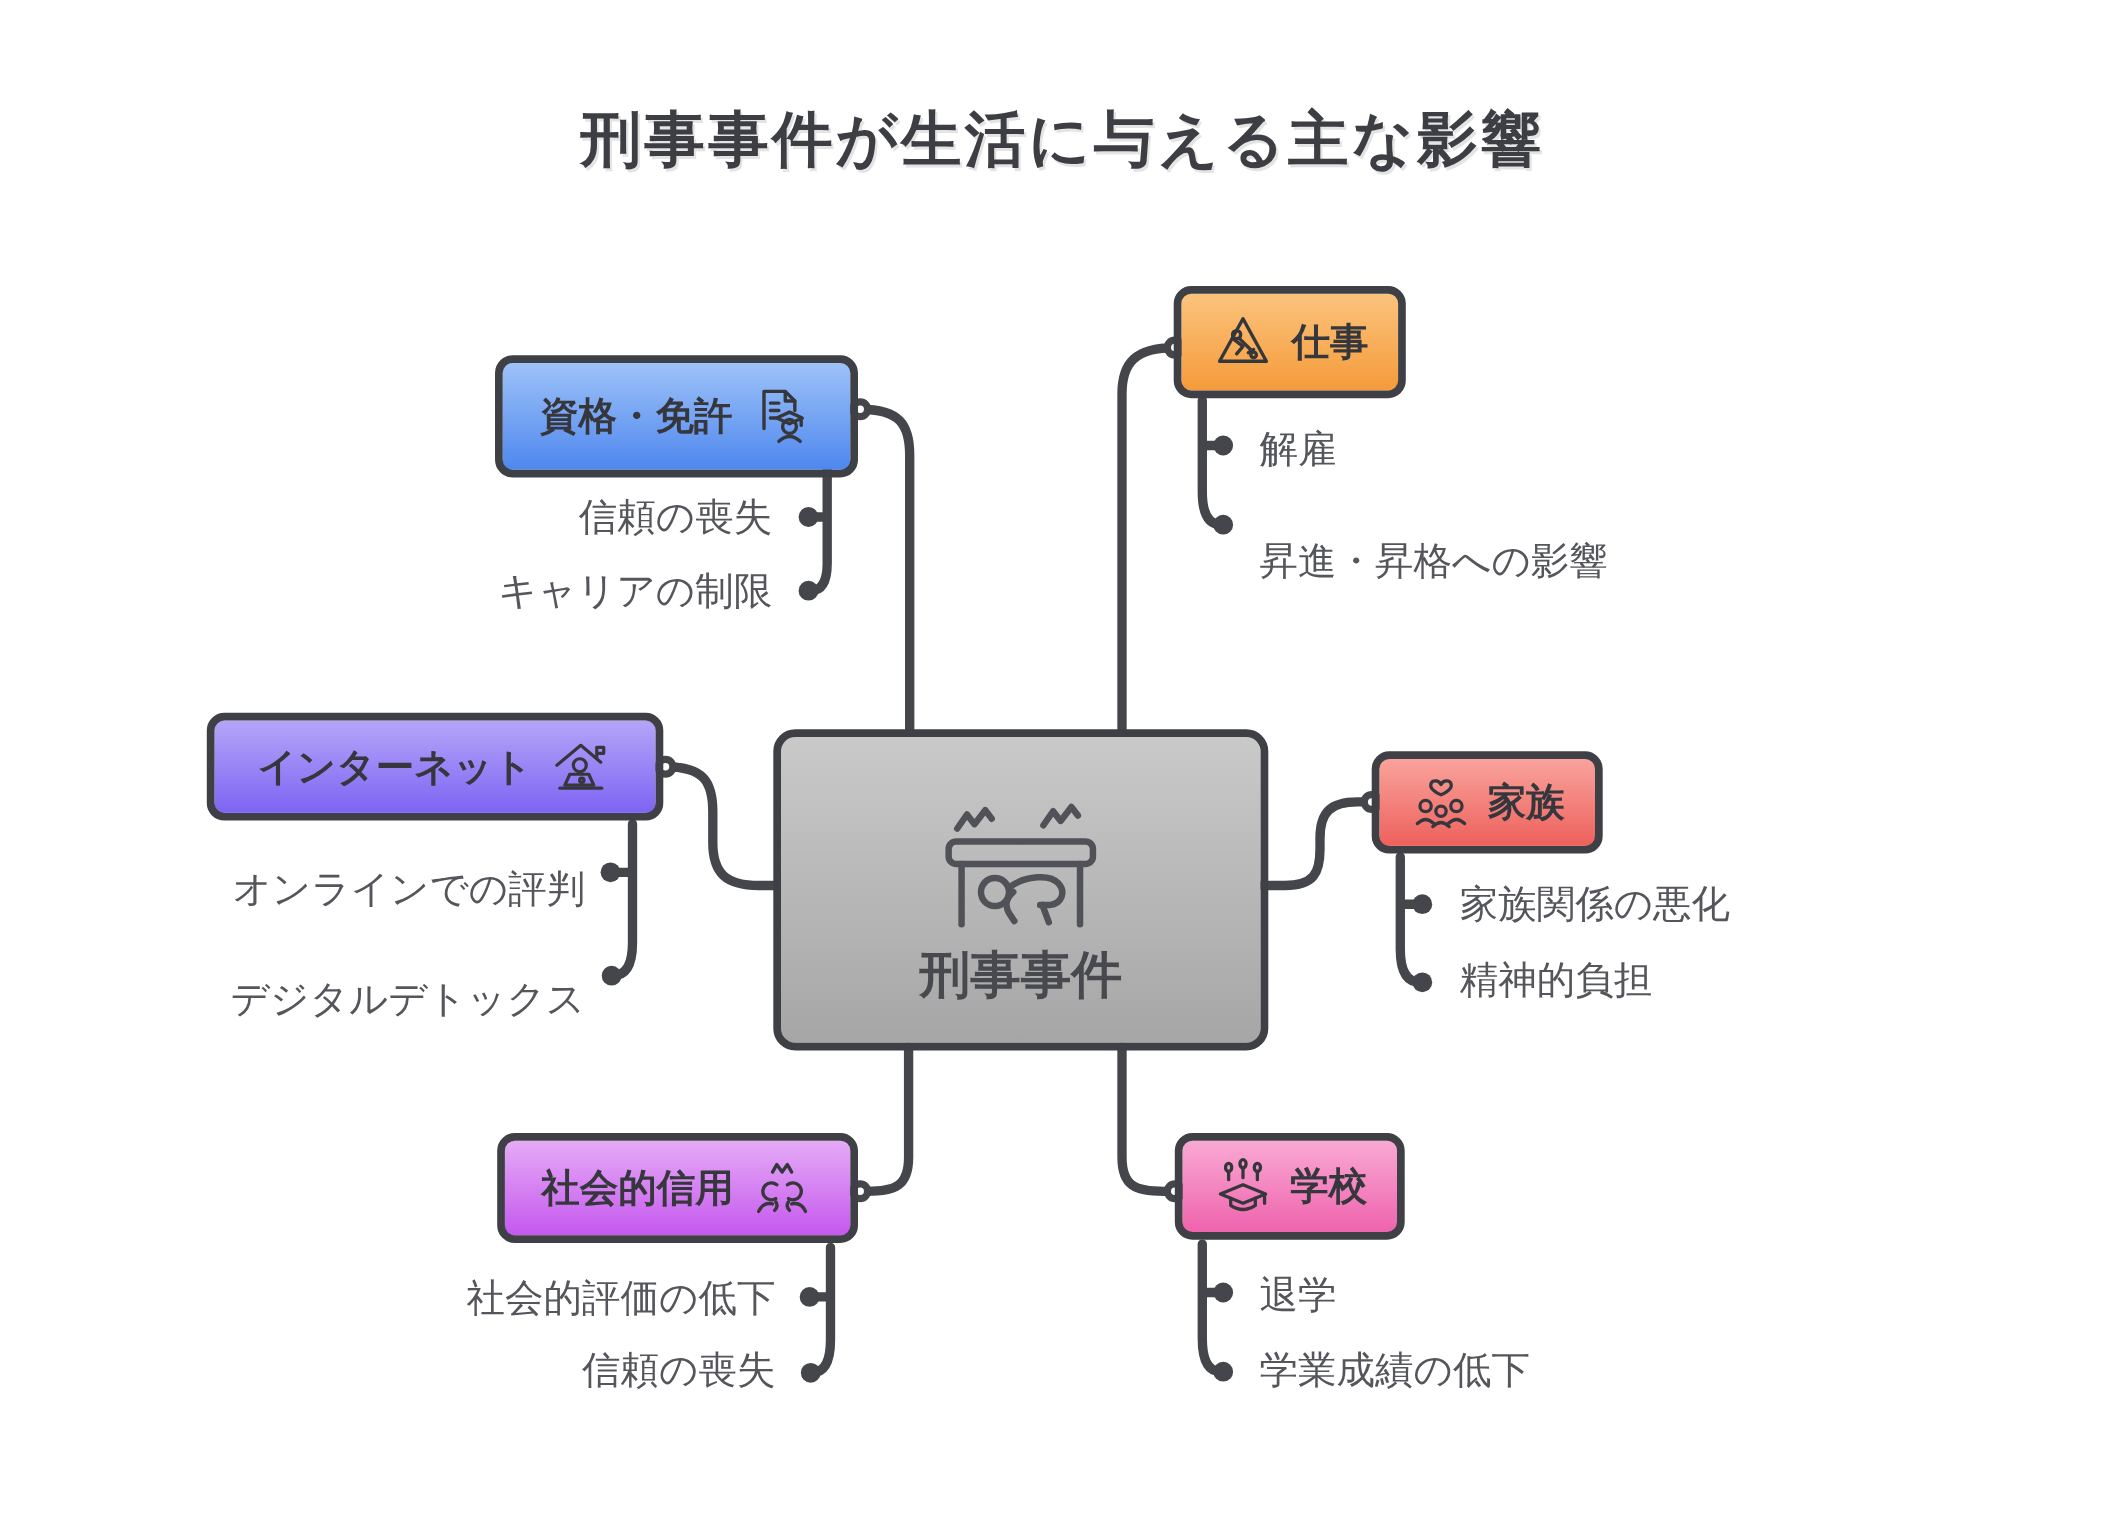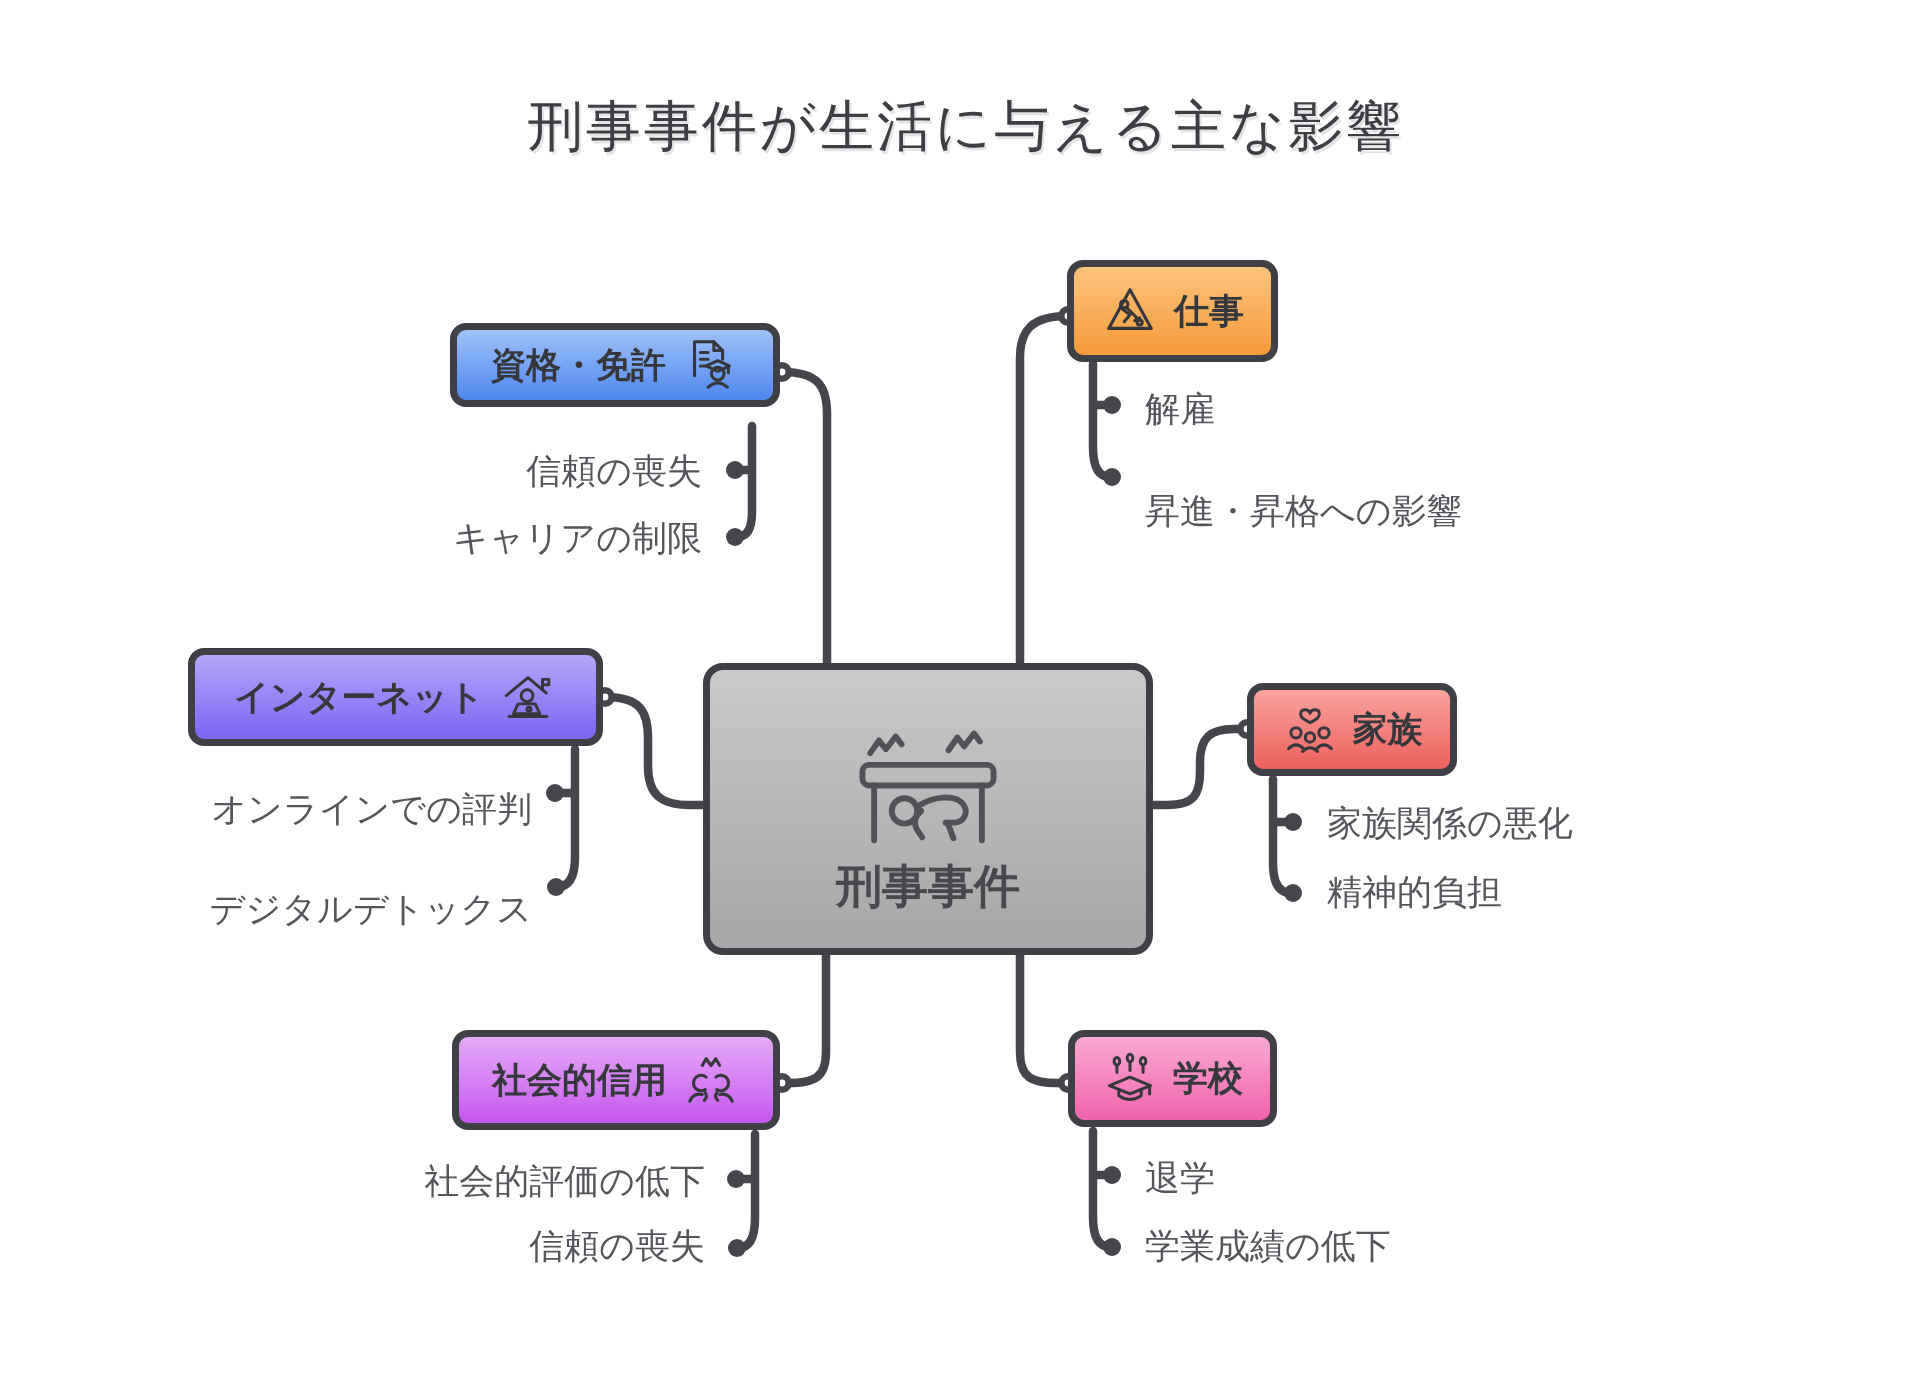--- a/index.html
+++ b/index.html
@@ -16,7 +16,7 @@
   }
   .title{
     position:absolute;left:0;top:96px;width:100%;text-align:center;
-    font-size:55px;font-weight:400;letter-spacing:3px;color:var(--ink);
+    font-size:55px;font-weight:700;letter-spacing:3px;color:var(--ink);
     text-shadow:2px 3px 0 rgba(130,130,130,.22);
     margin:0;line-height:1.1;
   }

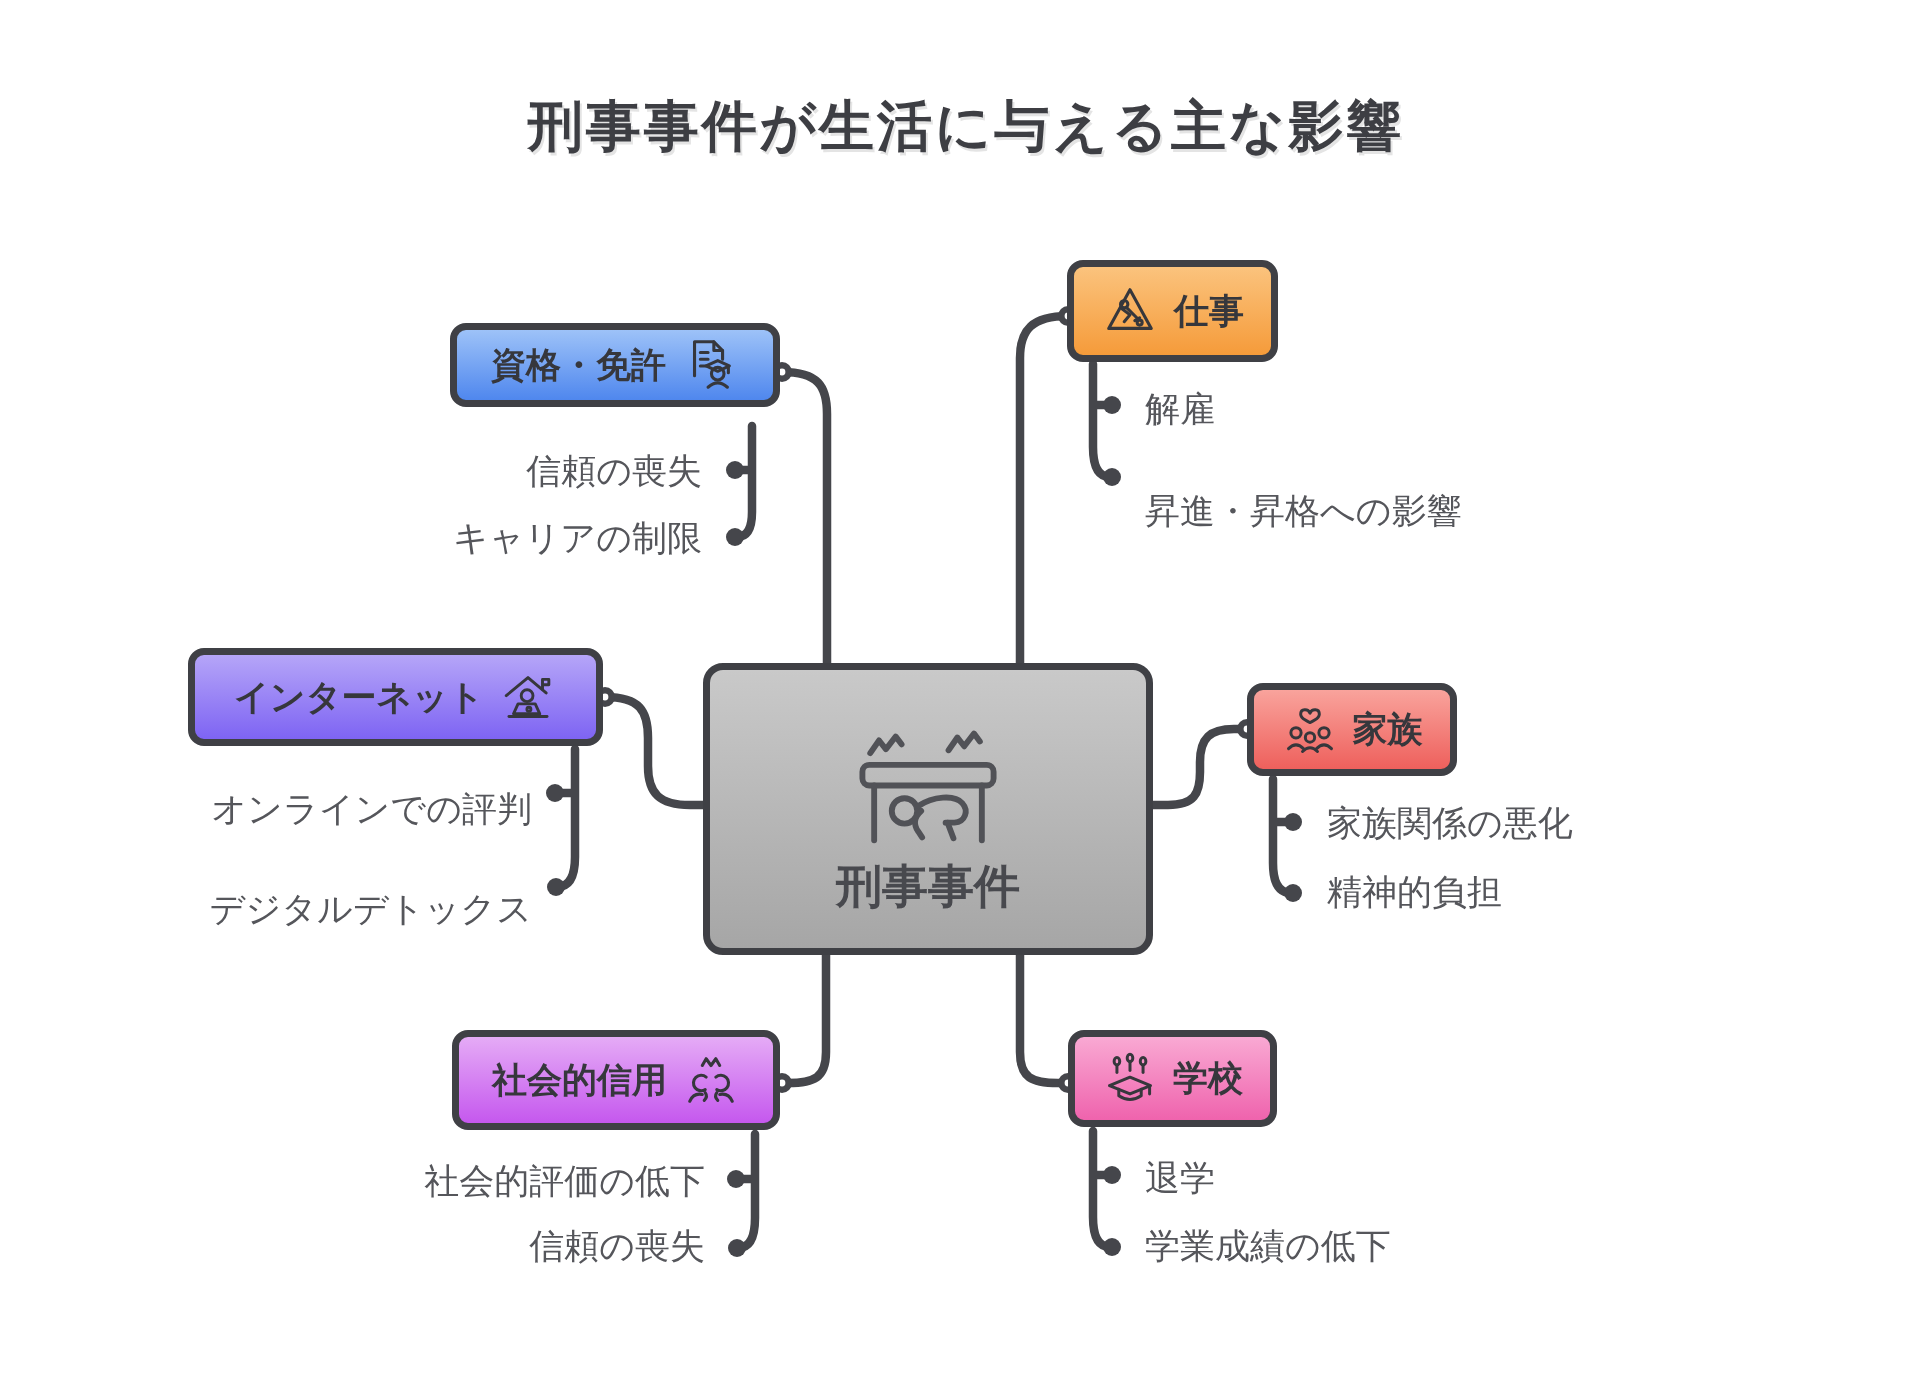--- a/index.html
+++ b/index.html
@@ -107,7 +107,7 @@
     <div class="center-label">刑事事件</div>
   </div>
 
-  <div class="node branch" style="left: 450px; top: 323px; width: 330px; height: 84px; background: linear-gradient(rgb(157, 194, 248), rgb(79, 135, 238));">
+  <div class="node branch" style="left: 450px; top: 323px; width: 330px; height: 111px; background: linear-gradient(rgb(157, 194, 248), rgb(79, 135, 238));">
     <span>資格・免許</span>
     <svg class="icon" width="58" height="58" viewBox="0 0 60 60">
       <path d="M14 41 V6 H34 L43 15 V24"></path>

